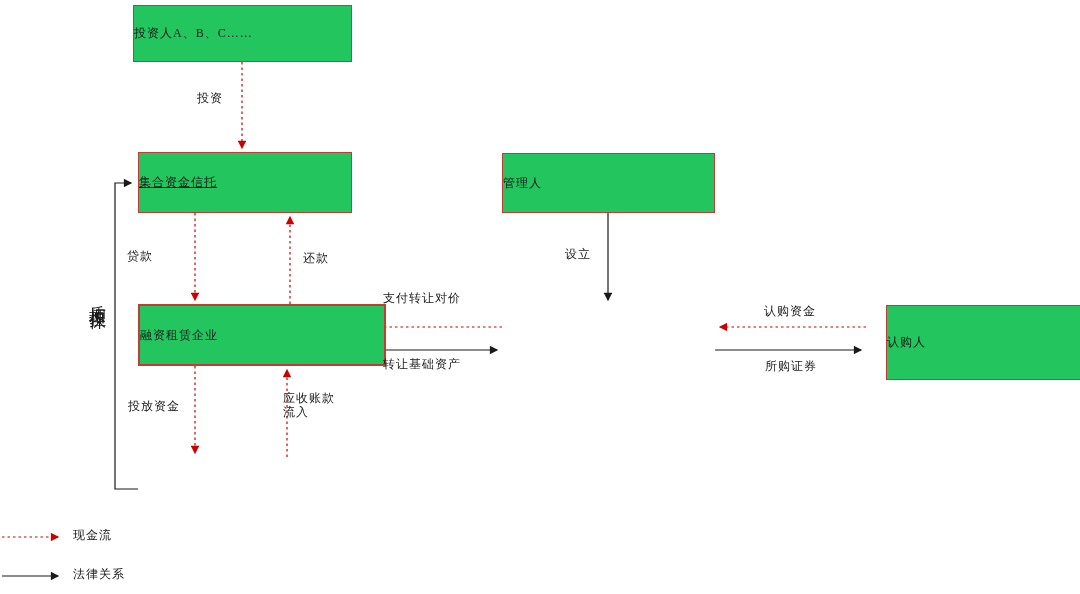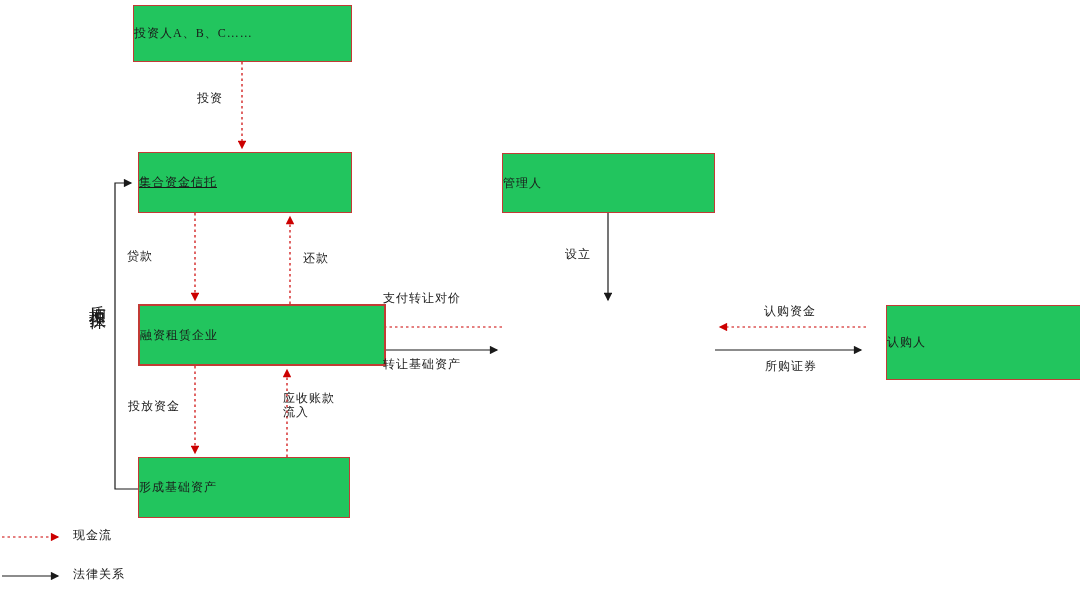--- a/index.html
+++ b/index.html
@@ -117,9 +117,6 @@
     <span>融资租赁企业</span>
   </div>
 
-  <div class="box" id="box-assets">
-    <span>形成基础资产</span>
-  </div>
 
   <div class="box" id="box-manager">
     <span>管理人</span>

